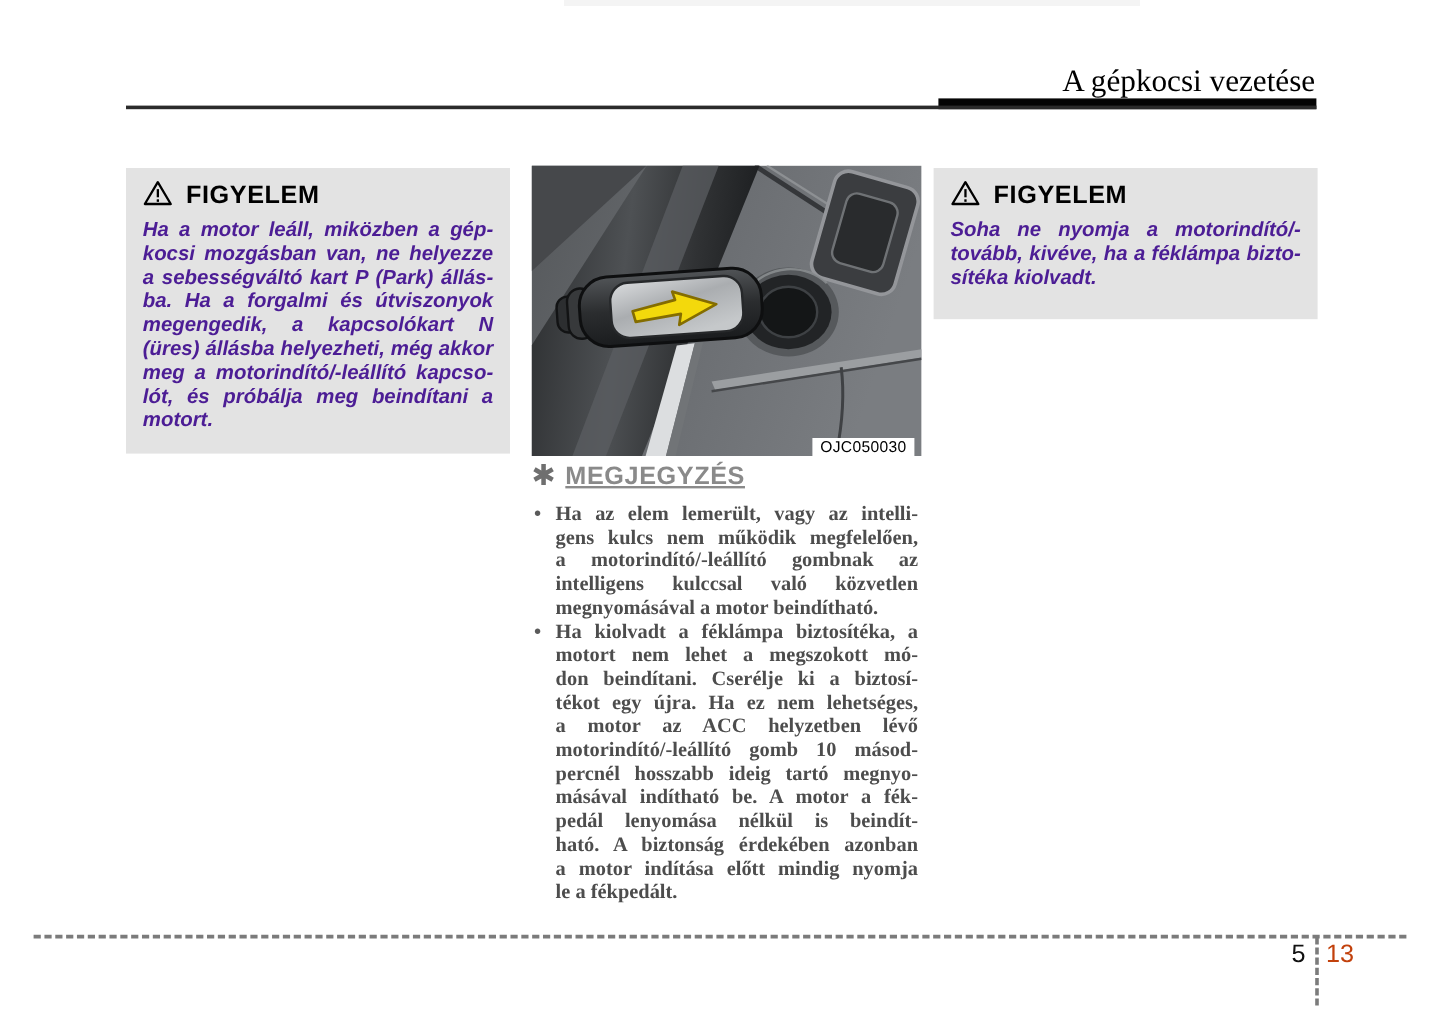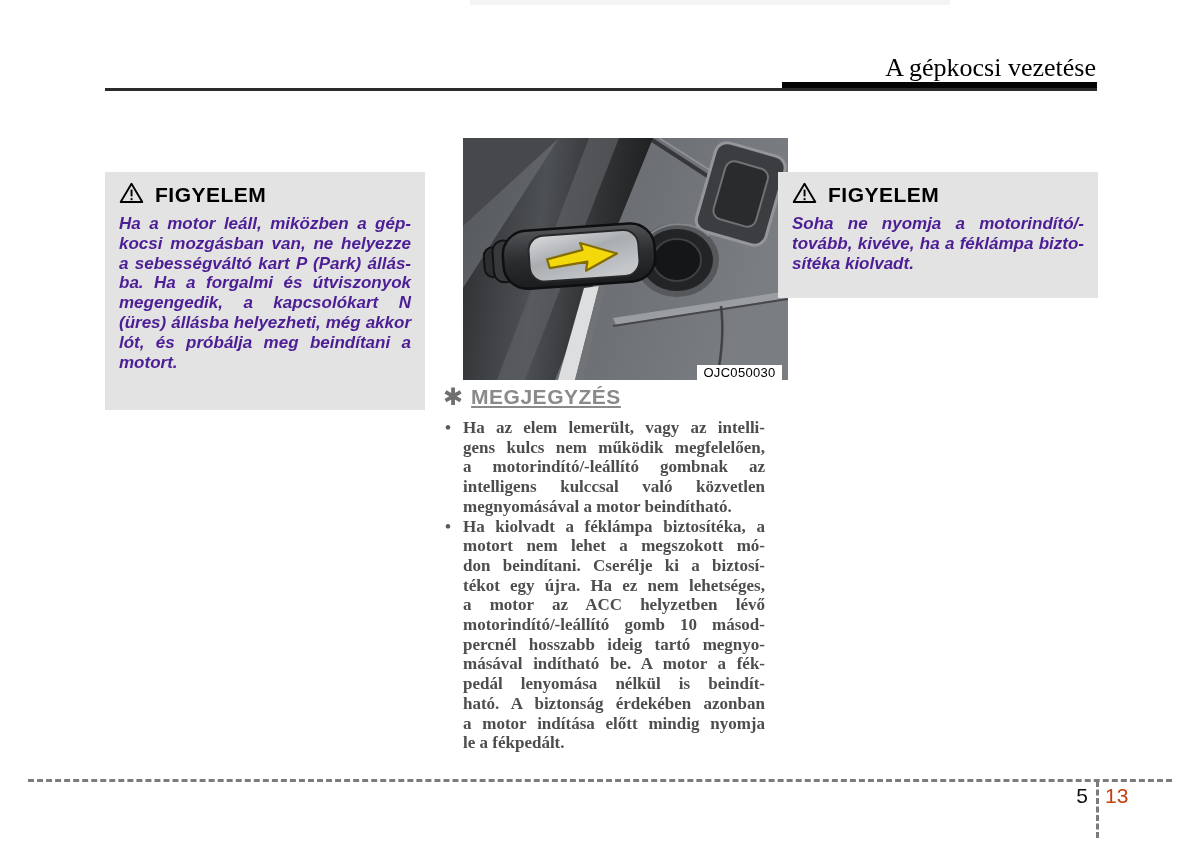--- a/index.html
+++ b/index.html
@@ -14,7 +14,7 @@
   .rule-thin{position:absolute;left:105px;top:88px;width:992px;height:2.5px;background:#2b2b2b;}
 
   
-  .warnbox{position:absolute;background:#e3e3e3;box-sizing:border-box;padding:10px 14px 0 14px;overflow:hidden;margin-top:32px;}
+  .warnbox{position:absolute;background:#e3e3e3;box-sizing:border-box;padding:10px 14px 0 14px;overflow:hidden;}
   .warnbox.left{left:105px;top:140px;width:320px;height:238px;}
   .warnbox.right{left:778px;top:140px;width:320px;height:126px;}
   .warnhead{display:flex;align-items:center;gap:11px;height:26px;}

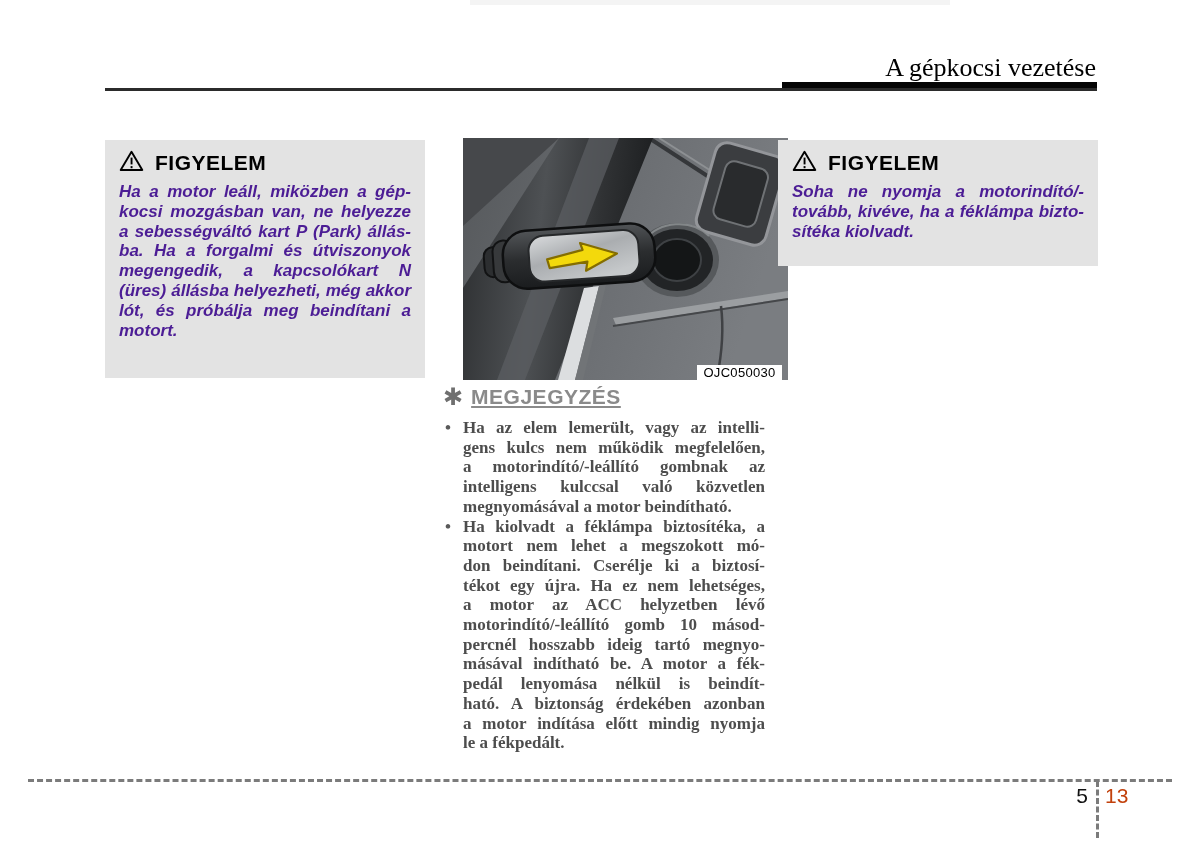--- a/index.html
+++ b/index.html
@@ -77,6 +77,7 @@
         <div class="jline">ba. Ha a forgalmi és útviszonyok</div>
         <div class="jline">megengedik, a kapcsolókart N</div>
         <div class="jline">(üres) állásba helyezheti, még akkor</div>
+        <div class="jline">meg a motorindító/-leállító kapcso-</div>
         <div class="jline">lót, és próbálja meg beindítani a</div>
         <div class="jline jlast">motort.</div>
       </div>

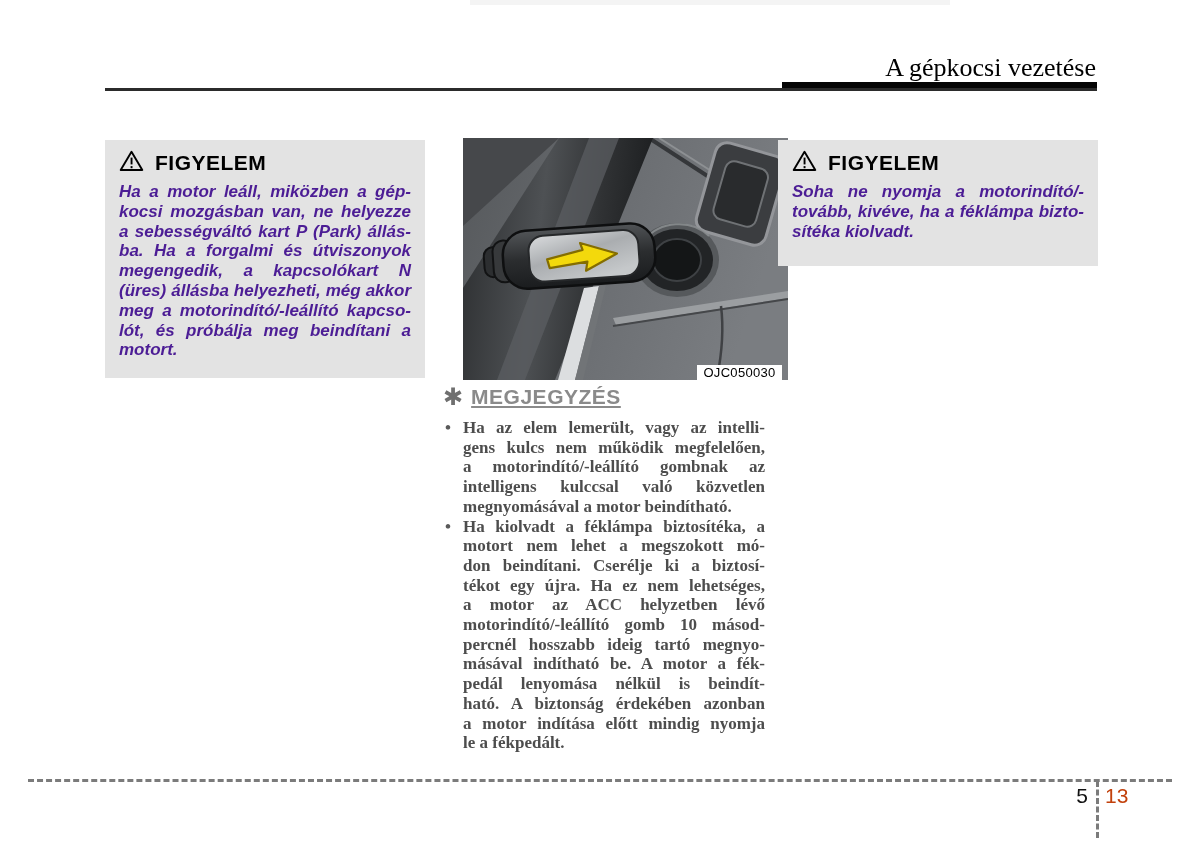--- a/index.html
+++ b/index.html
@@ -27,7 +27,7 @@
   .jline.jlast{text-align-last:left;}
 
   
-  .photo{position:absolute;left:463px;top:138px;width:325px;height:242px;border-radius:30px;}
+  .photo{position:absolute;left:443px;top:138px;width:325px;height:242px;border-radius:30px;}
   .photo svg{display:block;}
   .photo-code{position:absolute;left:234px;top:227px;width:85px;height:15px;background:#ffffff;
               font-size:13px;line-height:15px;text-align:center;color:#000;letter-spacing:.3px;}

